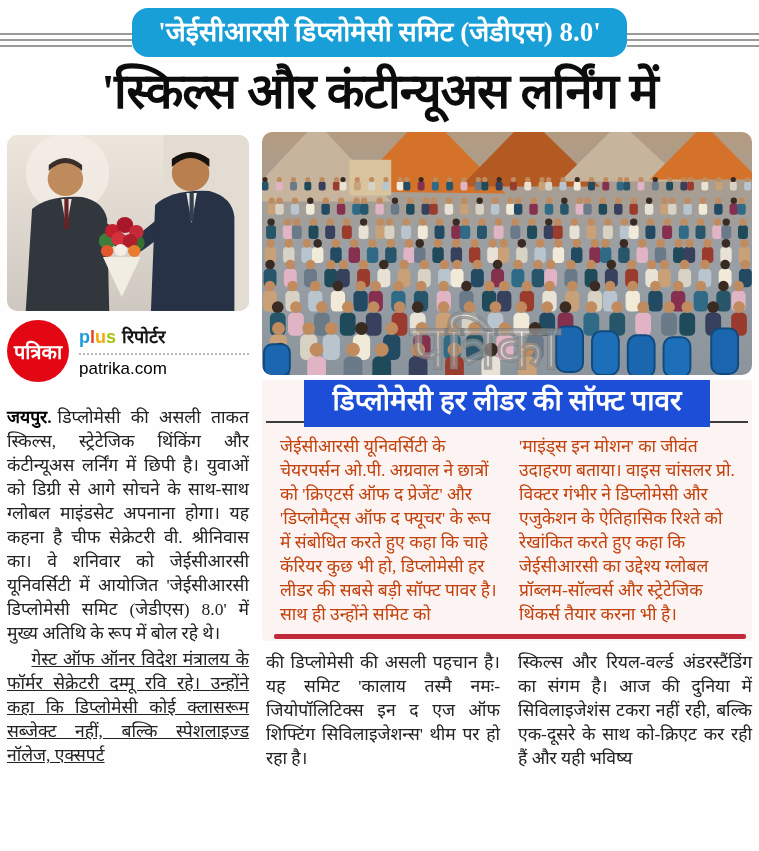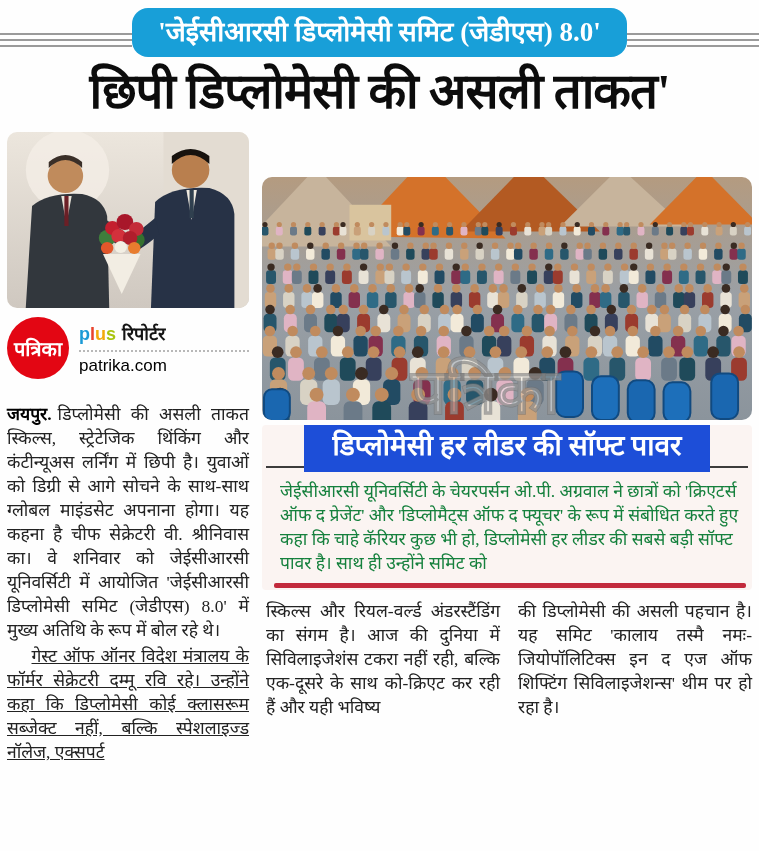--- a/index.html
+++ b/index.html
@@ -64,6 +64,7 @@
   </div>
 
   <div class="headline">
+    <div>'स्किल्स और कंटीन्यूअस लर्निंग में</div>
     <div>छिपी डिप्लोमेसी की असली ताकत'</div>
   </div>
 

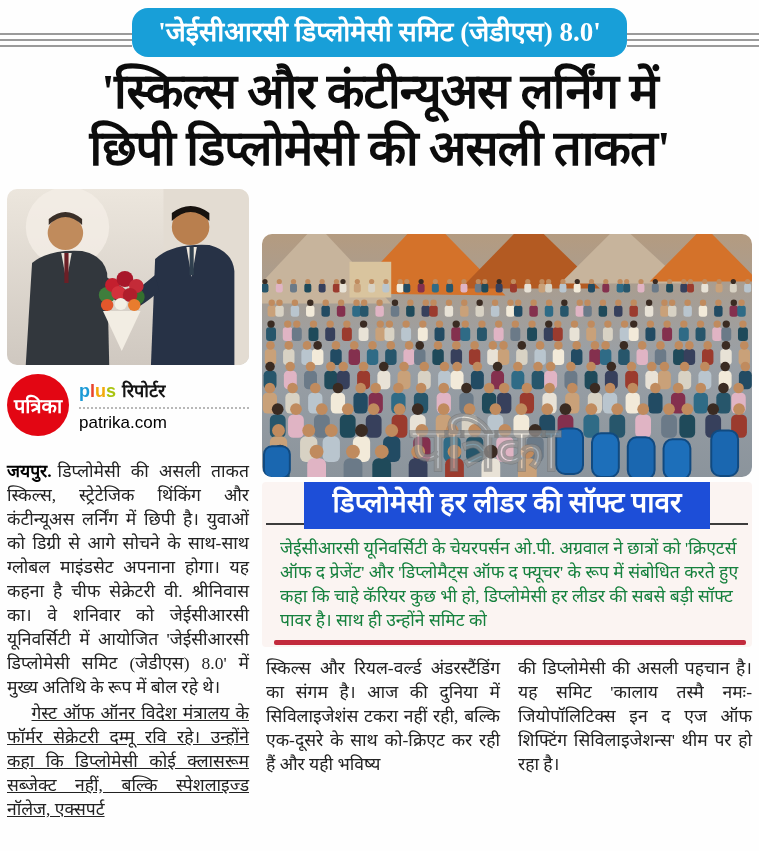--- a/index.html
+++ b/index.html
@@ -65,7 +65,6 @@
 
   <div class="headline">
     <div>'स्किल्स और कंटीन्यूअस लर्निंग में</div>
-    <div>छिपी डिप्लोमेसी की असली ताकत'</div>
   </div>
 
   <div class="content">

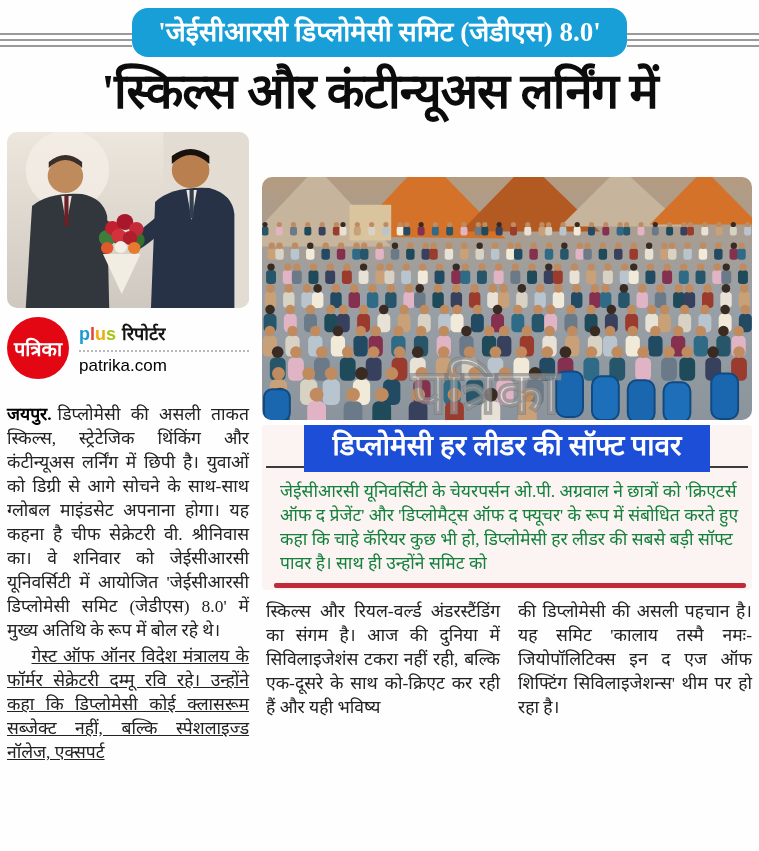--- a/index.html
+++ b/index.html
@@ -46,7 +46,7 @@
   .quote-title{position:relative;z-index:1;display:inline-block;background:#1d4ed8;color:#fff;
     font-size:28px;font-weight:800;padding:3px 28px 8px;line-height:36px;}
   .quote-cols{display:flex;gap:18px;padding:8px 12px 4px 18px;}
-  .quote-col{flex:1;min-width:0;font-size:17.5px;line-height:24px;color:#15803d;}
+  .quote-col{flex:1;min-width:0;font-size:17.5px;line-height:24px;color:#c2410c;}
   .red-divider{height:5px;background:#c22a3c;border-radius:2px;margin:4px 6px 0 12px;}
   
   .bottom-cols{display:flex;gap:18px;margin-top:9px;padding-left:4px;}

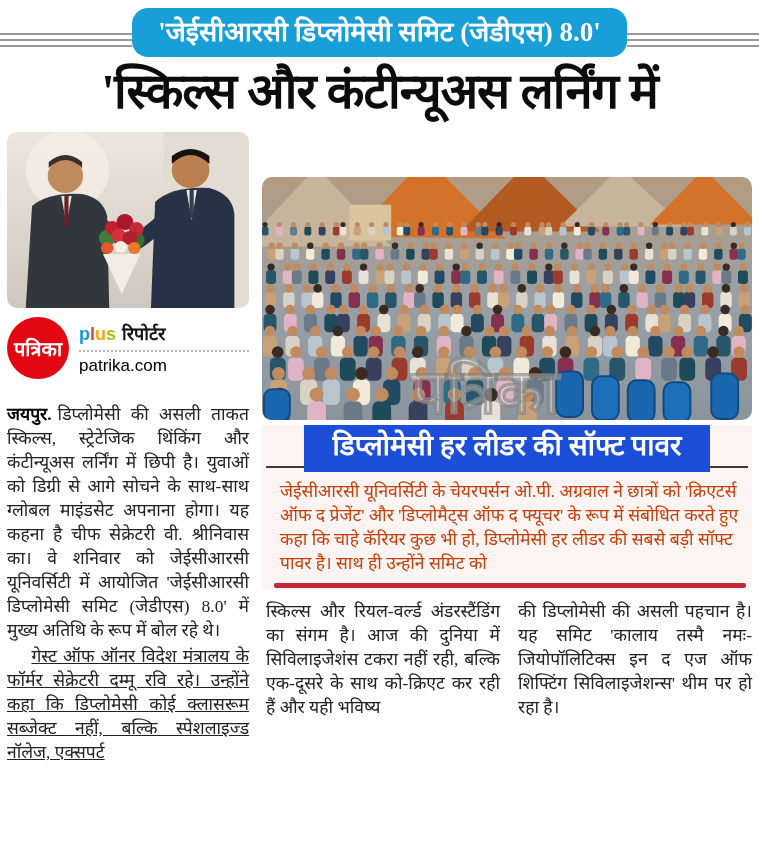--- a/index.html
+++ b/index.html
@@ -608,6 +608,7 @@
         </div>
         <div class="quote-cols">
           <div class="quote-col">जेईसीआरसी यूनिवर्सिटी के चेयरपर्सन ओ.पी. अग्रवाल ने छात्रों को 'क्रिएटर्स ऑफ द प्रेजेंट' और 'डिप्लोमैट्स ऑफ द फ्यूचर' के रूप में संबोधित करते हुए कहा कि चाहे कॅरियर कुछ भी हो, डिप्लोमेसी हर लीडर की सबसे बड़ी सॉफ्ट पावर है। साथ ही उन्होंने समिट को</div>
+          <div class="quote-col">'माइंड्स इन मोशन' का जीवंत उदाहरण बताया। वाइस चांसलर प्रो. विक्टर गंभीर ने डिप्लोमेसी और एजुकेशन के ऐतिहासिक रिश्ते को रेखांकित करते हुए कहा कि जेईसीआरसी का उद्देश्य ग्लोबल प्रॉब्लम-सॉल्वर्स और स्ट्रेटेजिक थिंकर्स तैयार करना भी है।</div>
         </div>
         <div class="red-divider"></div>
       </div>

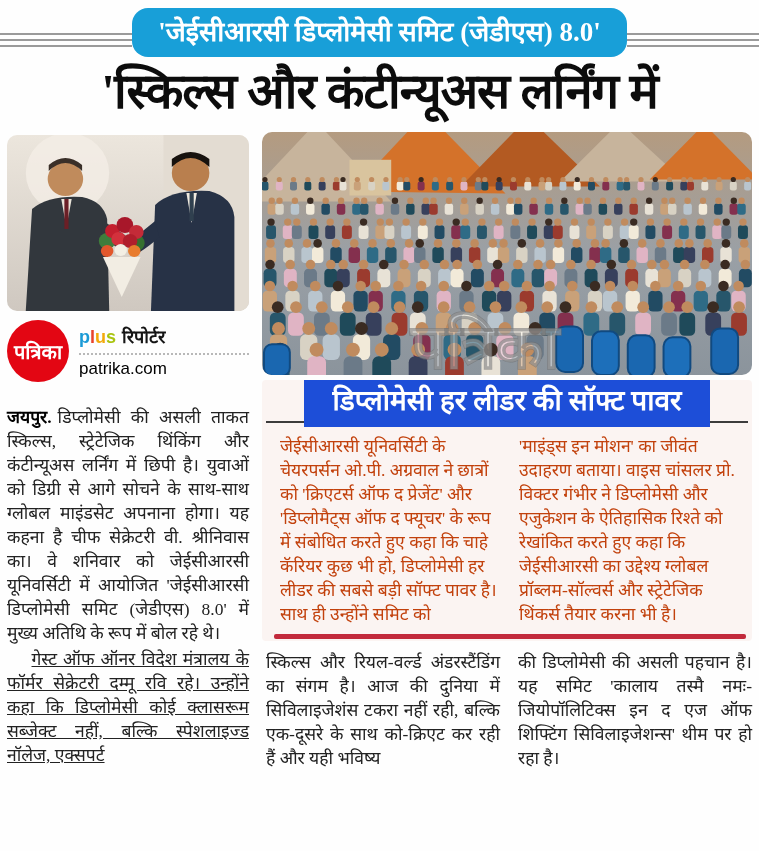--- a/index.html
+++ b/index.html
@@ -614,8 +614,8 @@
       </div>
 
       <div class="bottom-cols">
+        <div class="bottom-col">की डिप्लोमेसी की असली पहचान है। यह समिट 'कालाय तस्मै नमः- जियोपॉलिटिक्स इन द एज ऑफ शिफ्टिंग सिविलाइजेशन्स' थीम पर हो रहा है।</div>
         <div class="bottom-col">स्किल्स और रियल-वर्ल्ड अंडरस्टैंडिंग का संगम है। आज की दुनिया में सिविलाइजेशंस टकरा नहीं रही, बल्कि एक-दूसरे के साथ को-क्रिएट कर रही हैं और यही भविष्य</div>
-        <div class="bottom-col">की डिप्लोमेसी की असली पहचान है। यह समिट 'कालाय तस्मै नमः- जियोपॉलिटिक्स इन द एज ऑफ शिफ्टिंग सिविलाइजेशन्स' थीम पर हो रहा है।</div>
       </div>
     </div>
   </div>

